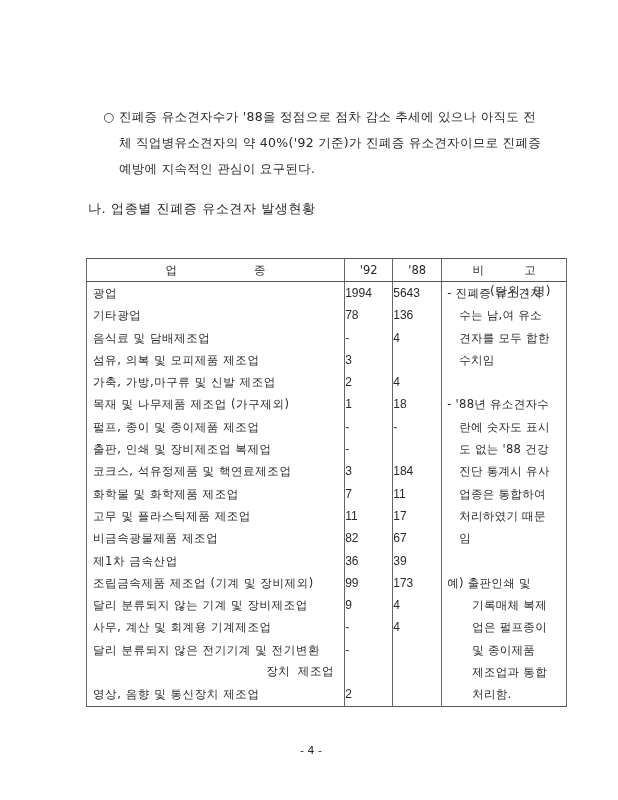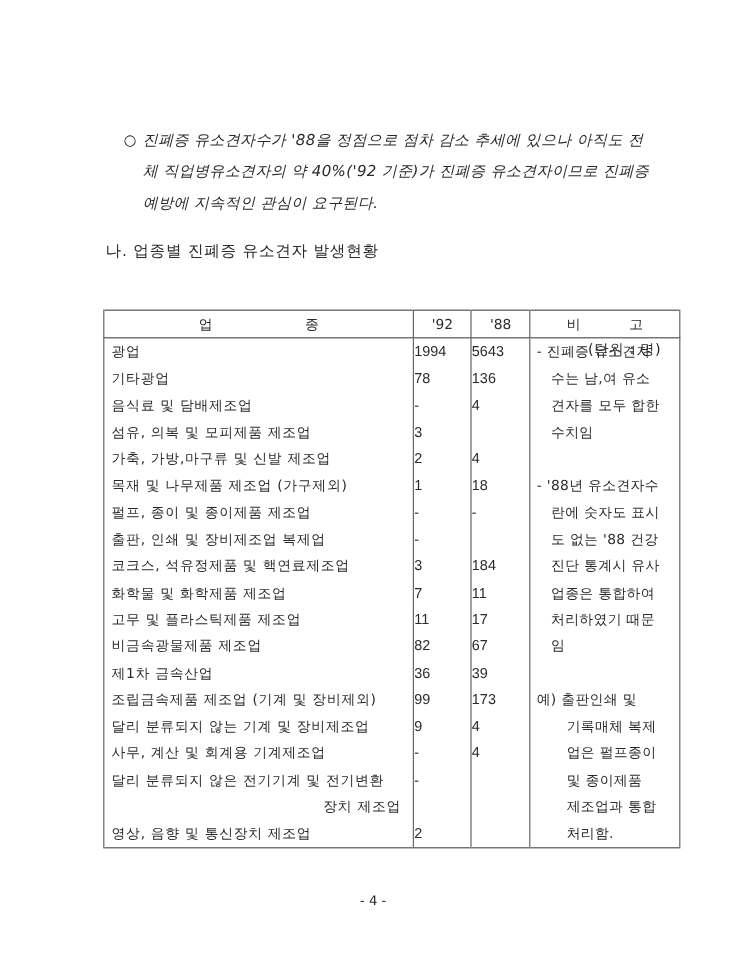--- a/index.html
+++ b/index.html
@@ -8,7 +8,7 @@
     font-family: "DejaVu Sans", sans-serif; color: #2a2a2a; overflow: hidden;
   }
   .para { position: absolute; left: 105px; top: 104px; width: 500px; font-size: 12.5px; line-height: 26px; letter-spacing: 0.3px; }
-  .para .line { display: block; white-space: nowrap; font-style: italic; }
+  .para .line { display: block; white-space: nowrap; }
   .para .bullet { display: inline-block; width: 16px; margin-left: -2px; }
   .para .indent { padding-left: 14px; }
   .section-title { position: absolute; left: 88px; top: 200px; font-size: 13px; letter-spacing: 0.6px; }

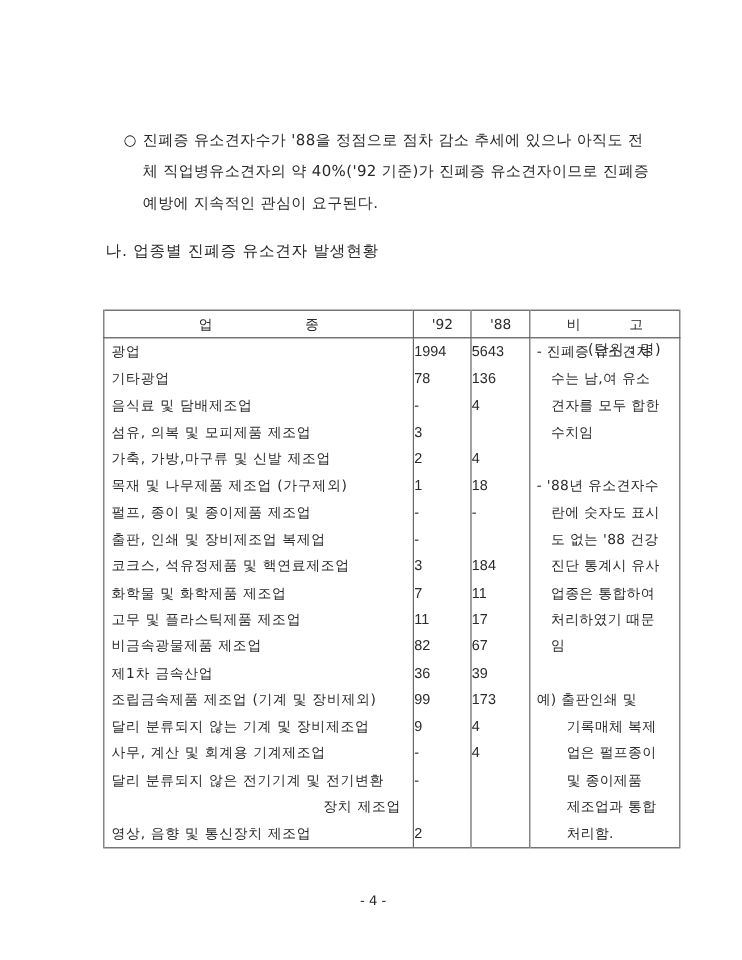--- a/index.html
+++ b/index.html
@@ -22,7 +22,7 @@
   .col-note { width: 125px; }
   .name-cell { padding-left: 6px !important; }
   .name-line { height: 22.3px; line-height: 22.3px; white-space: nowrap; letter-spacing: 0.6px; }
-  .name-line.cont { text-align: right; padding-right: 10px; }
+  .name-line.cont { text-align: right; padding-right: 10px; font-family: Liberation Mono, monospace; }
   .num-line { height: 22.3px; line-height: 22.3px; text-align: left; padding-right: 8px; font-family: "Liberation Sans", sans-serif; font-size: 12px; }
   .note-line { height: 22.3px; line-height: 22.3px; white-space: nowrap; padding-left: 5px; letter-spacing: 0.3px; }
   .note-line.ind { padding-left: 17px; }

